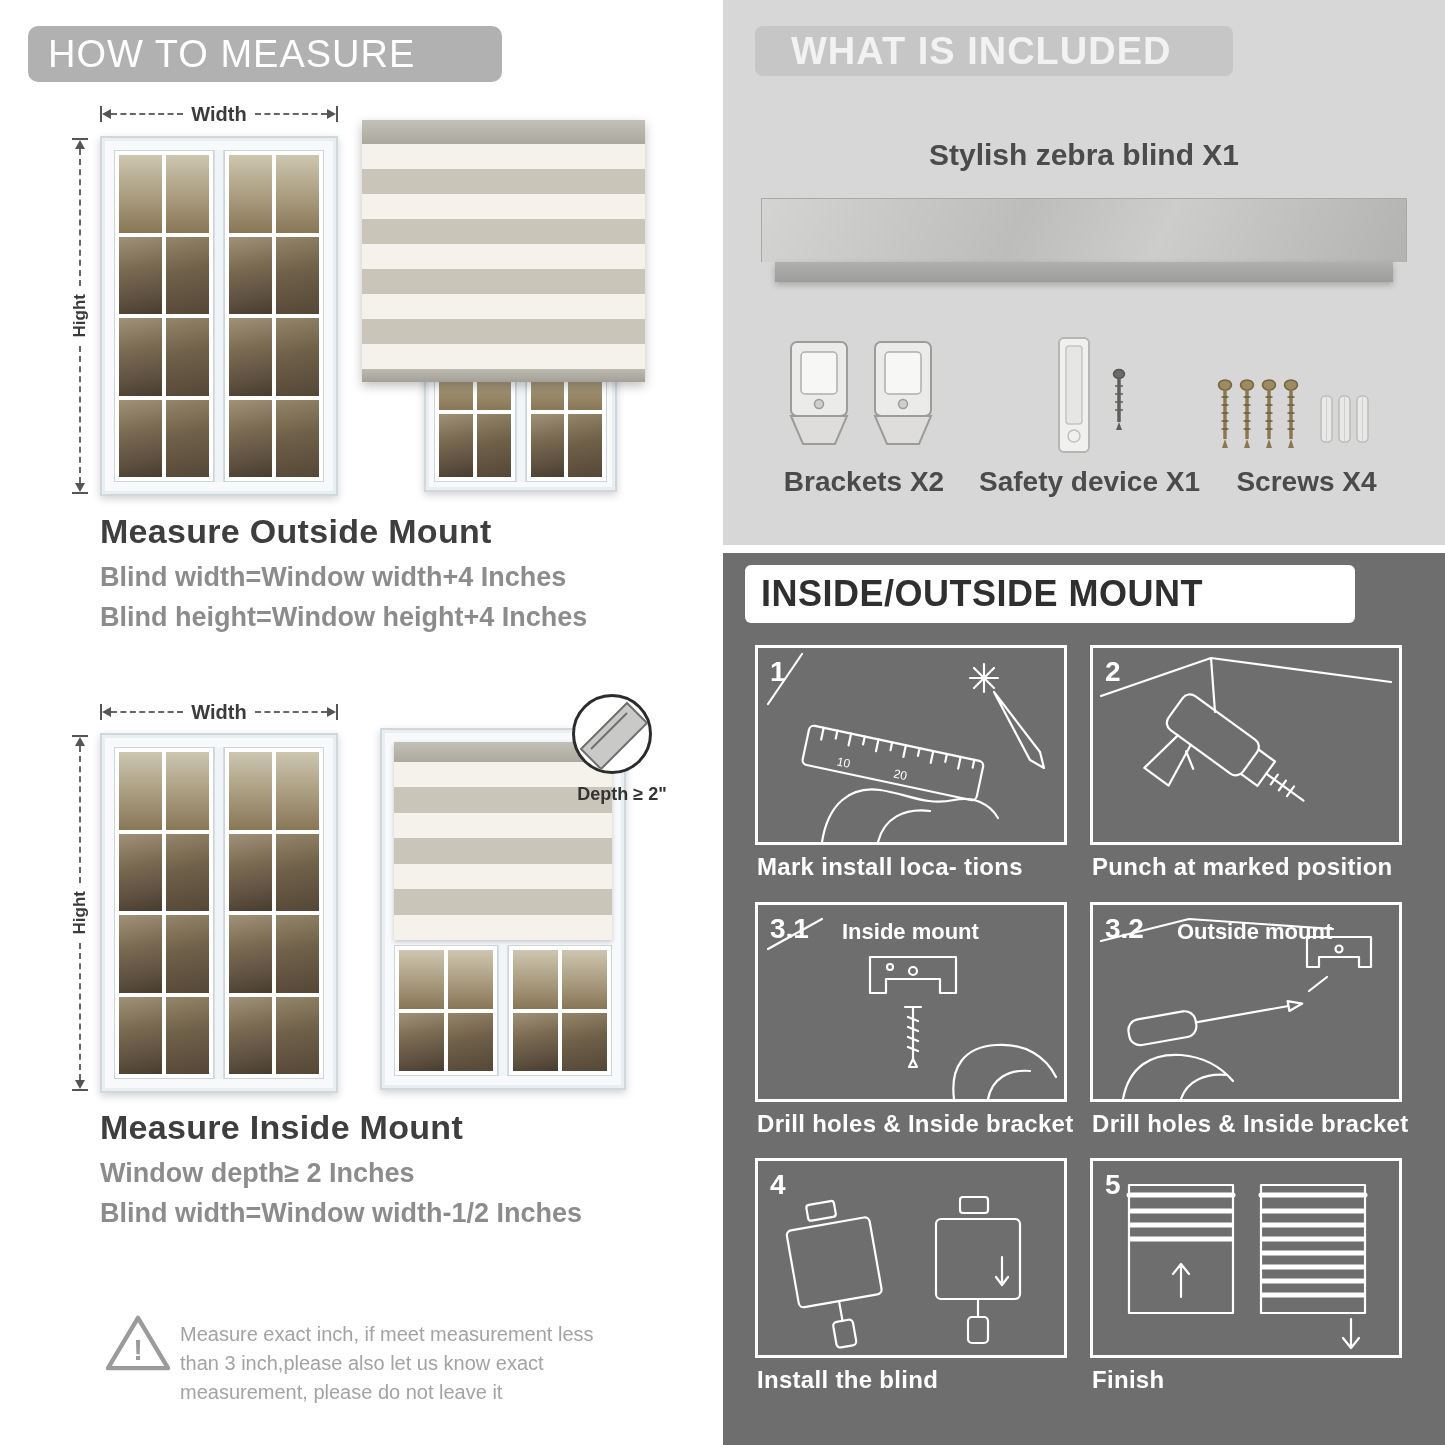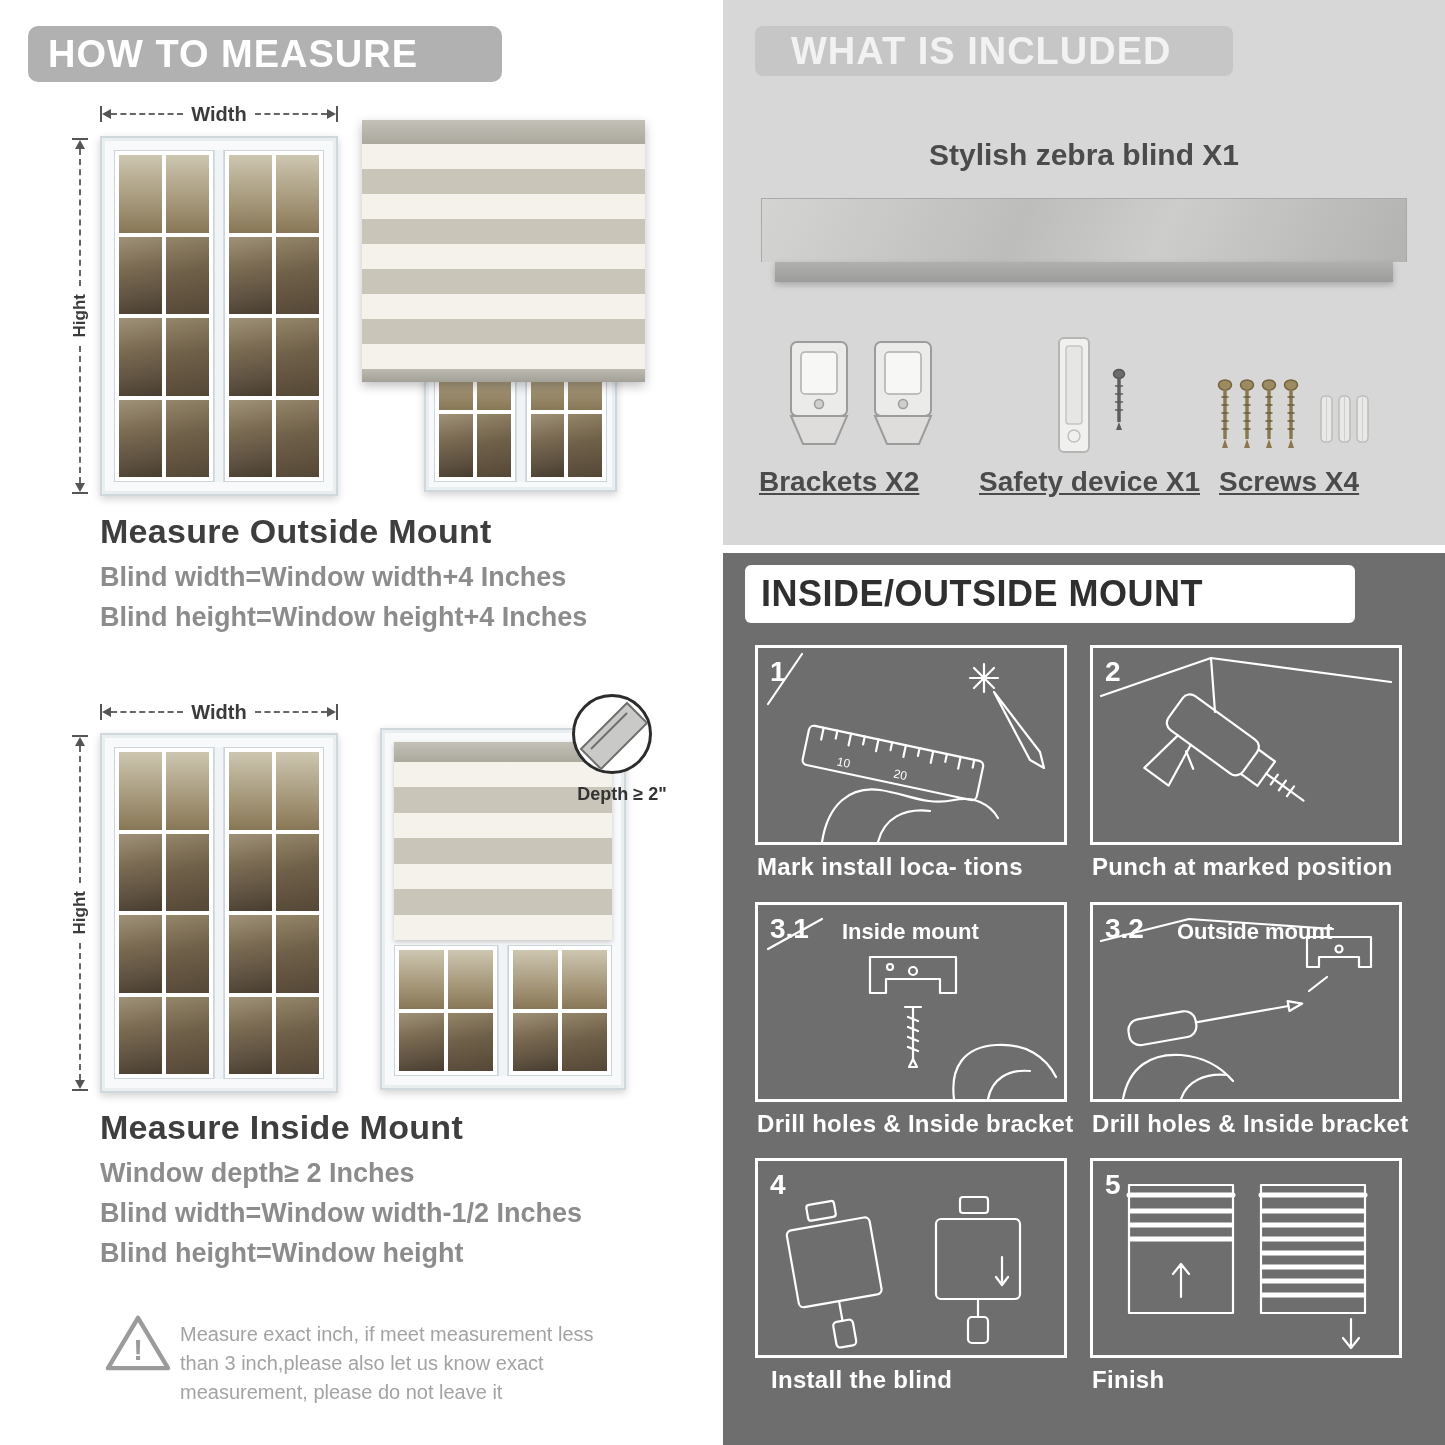--- a/index.html
+++ b/index.html
@@ -9,7 +9,7 @@
   
   .left-sec{position:absolute;left:0;top:0;width:710px;height:1445px;}
   .left-header{position:absolute;left:28px;top:26px;width:474px;height:56px;background:#b1b1b1;
-    border-radius:10px;color:#fff;font-size:38px;font-weight:bold;letter-spacing:1px;
+    border-radius:10px;color:#fff;font-size:38px;font-weight:normal;letter-spacing:1px;
     line-height:56px;padding-left:20px;}
 
   

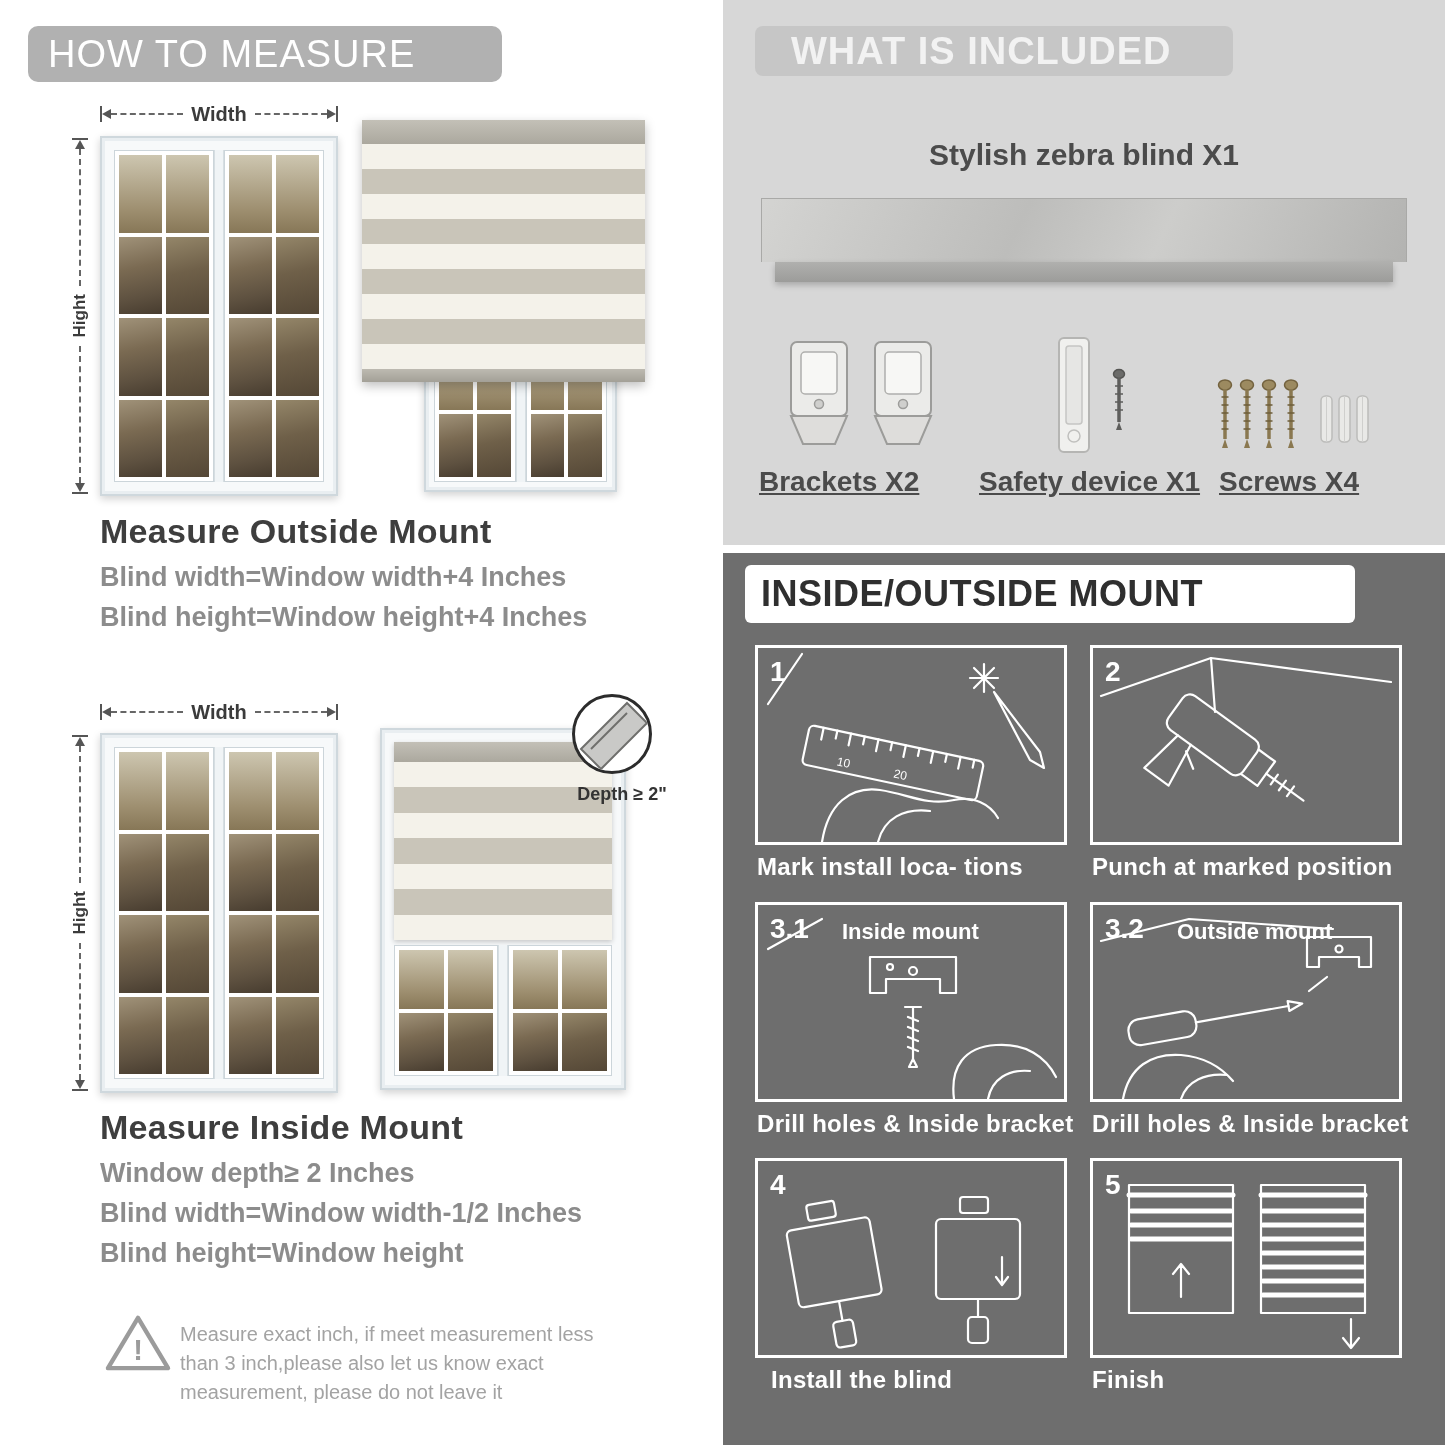--- a/index.html
+++ b/index.html
@@ -76,7 +76,7 @@
   .headrail-bot{position:absolute;left:52px;top:262px;width:618px;height:20px;
     background:linear-gradient(180deg,#b0b0ae,#9c9c9a);box-shadow:0 3px 6px rgba(0,0,0,.22);}
   .hw{position:absolute;}
-  .item-label{position:absolute;top:466px;text-align:left;font-size:28px;font-weight:bold;color:#4b4b4b;white-space:nowrap;text-decoration:underline;}
+  .item-label{position:absolute;top:466px;text-align:center;font-size:28px;font-weight:bold;color:#4b4b4b;white-space:nowrap;}
 
   
   .mount{position:absolute;left:723px;top:553px;width:722px;height:892px;background:#6e6e6e;}

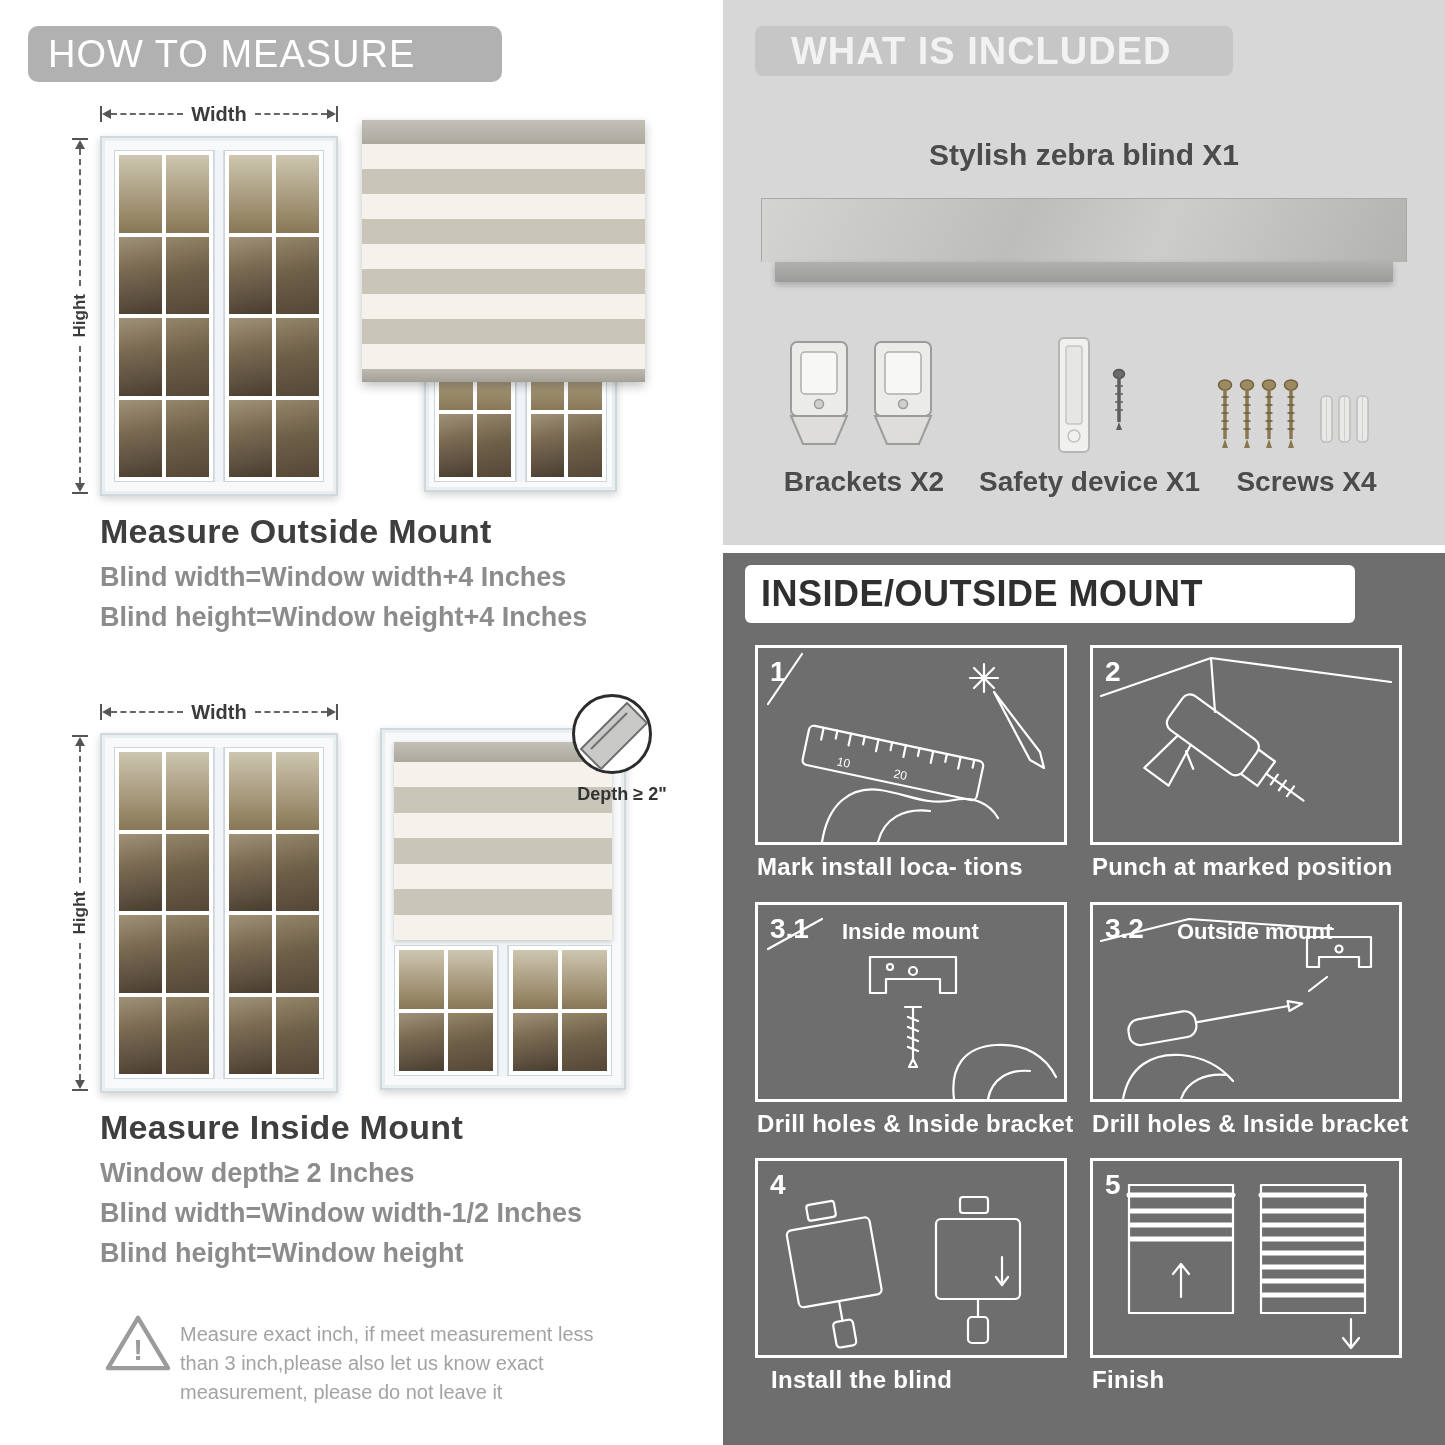--- a/index.html
+++ b/index.html
@@ -264,7 +264,6 @@
   <div class="h-title" style="left:100px;top:1108px;">Measure Inside Mount</div>
   <div class="h-sub" style="left:100px;top:1158px;">Window depth≥ 2 Inches</div>
   <div class="h-sub" style="left:100px;top:1198px;">Blind width=Window width-1/2 Inches</div>
-  <div class="h-sub" style="left:100px;top:1238px;">Blind height=Window height</div>
 
   <svg style="position:absolute;left:104px;top:1312px;width:68px;height:62px;" viewBox="0 0 70 64">
     <path d="M35 6 L66 58 L4 58 Z" fill="none" stroke="#9b9b9b" stroke-width="4.5" stroke-linejoin="round"></path>

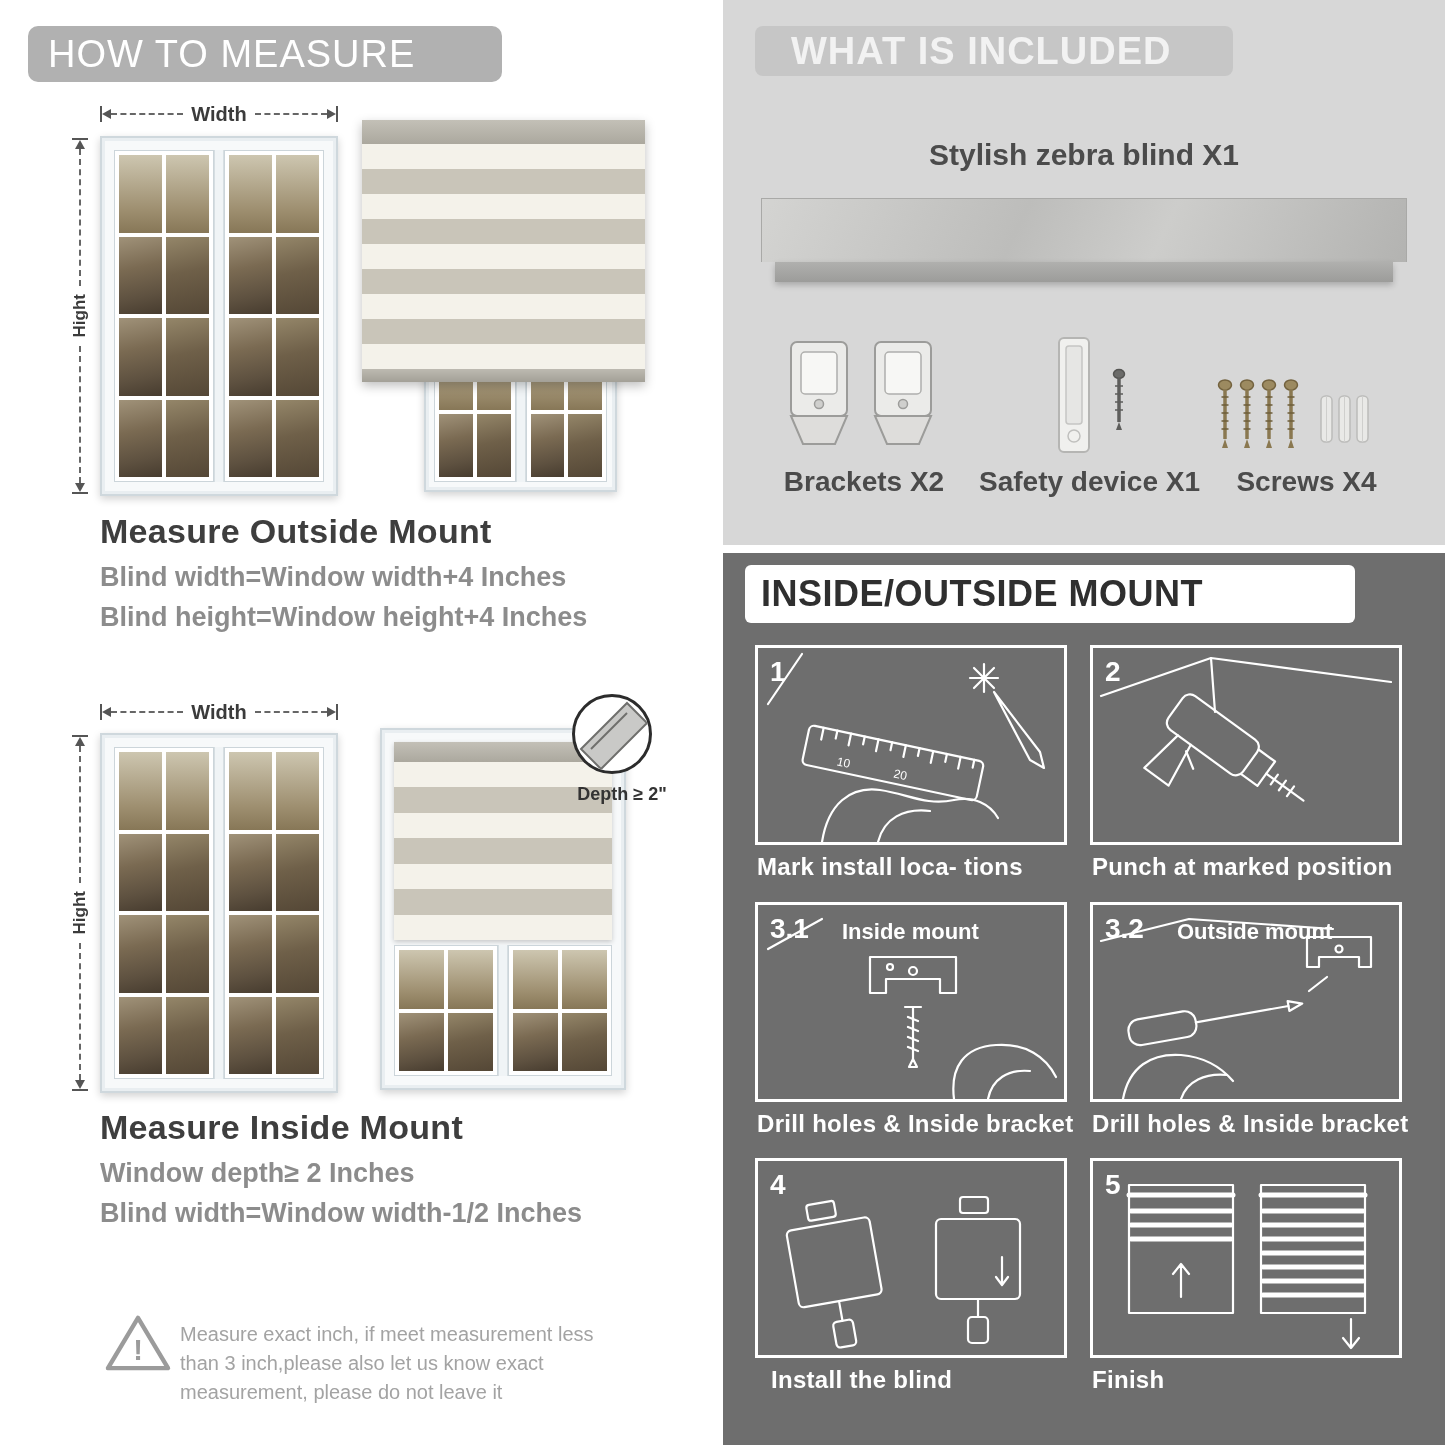--- a/index.html
+++ b/index.html
@@ -416,7 +416,7 @@
     </svg>
     <div class="p-num">4</div>
   </div>
-  <div class="p-caption" style="left:48px;top:813px;">Install the blind</div>
+  <div class="p-caption" style="left:34px;top:813px;">Install the blind</div>
 
   <div class="panel" style="left:367px;top:605px;">
     <svg class="p-art" viewBox="0 0 306 194">

